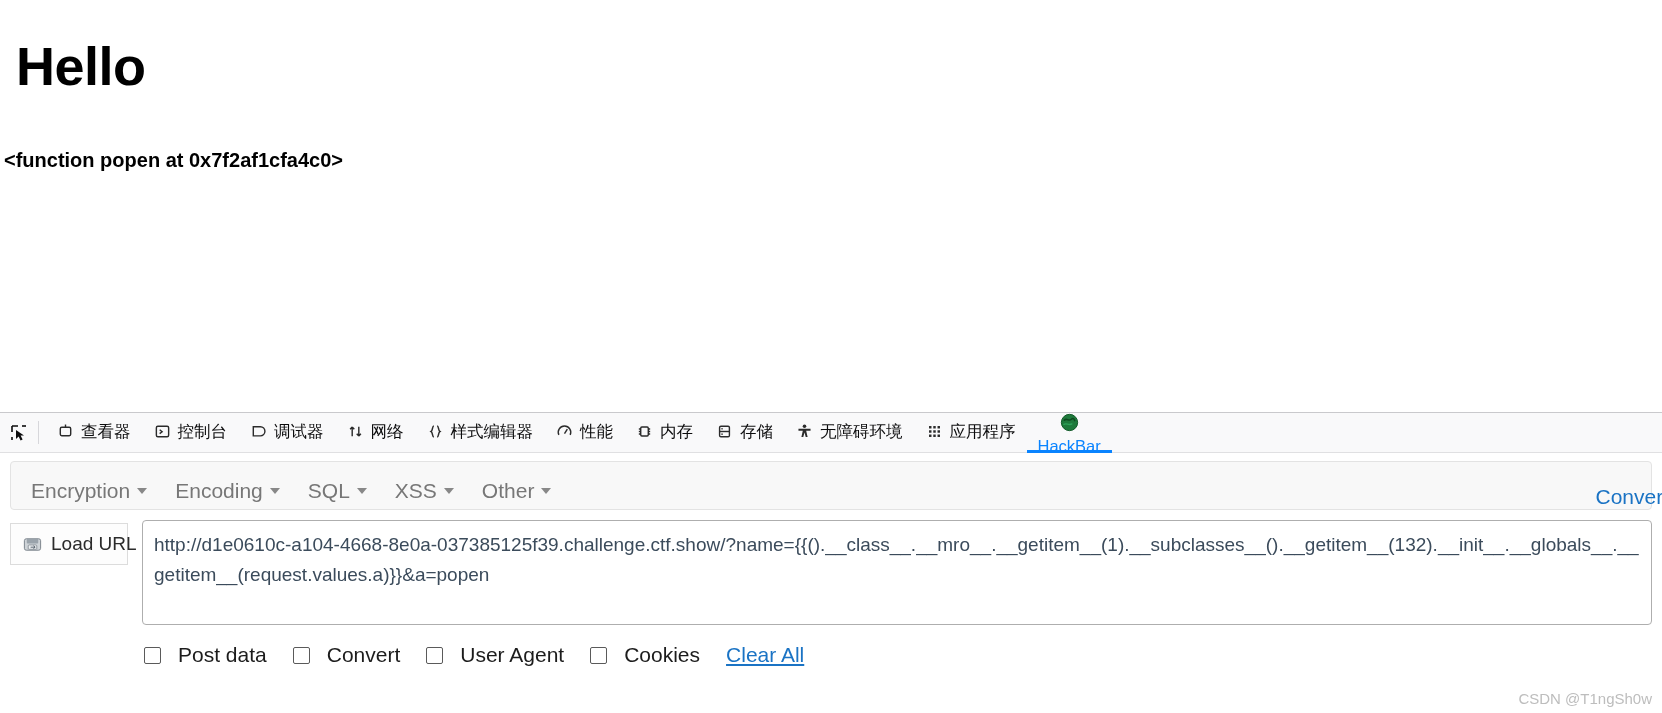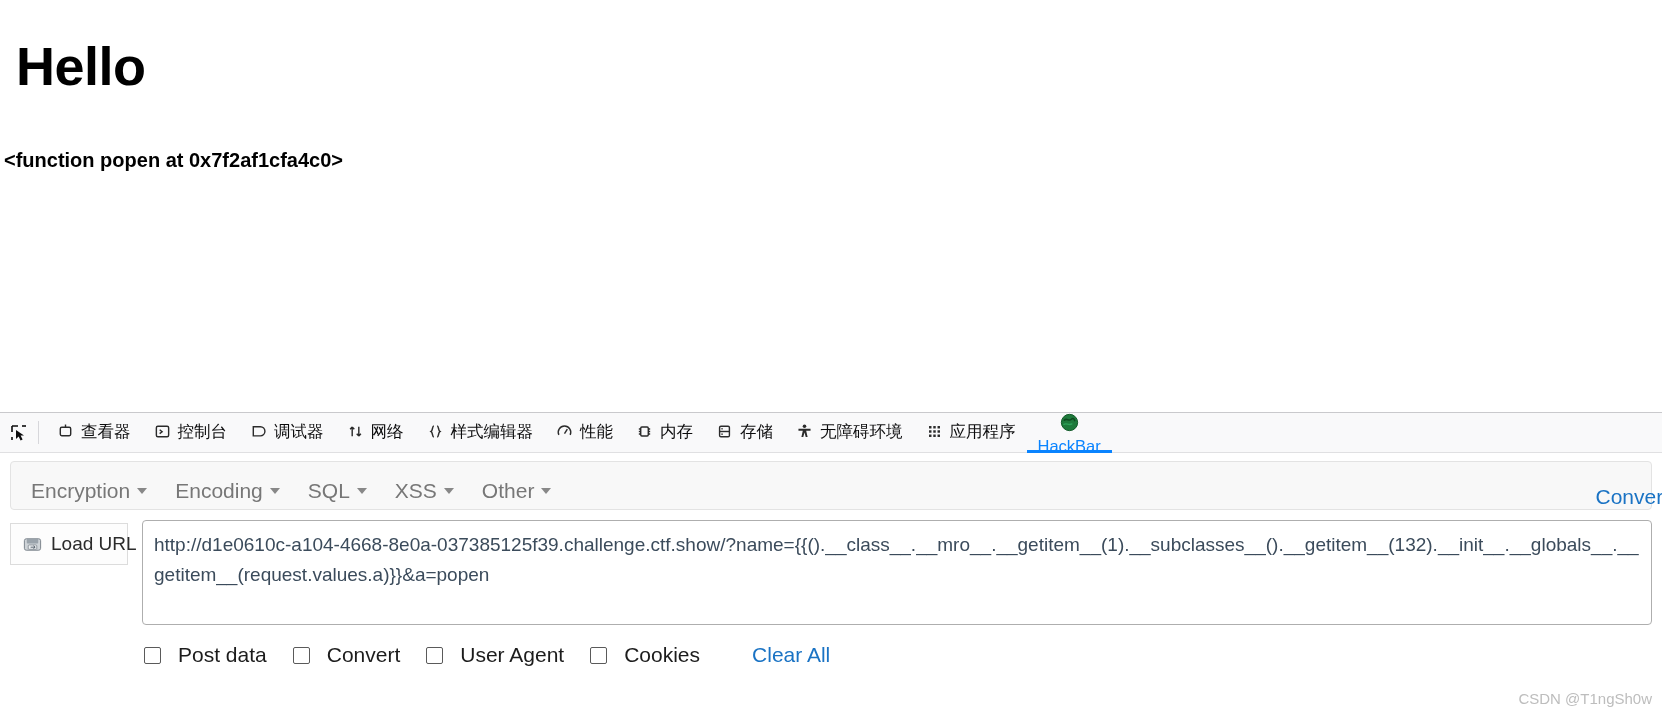--- a/index.html
+++ b/index.html
@@ -225,7 +225,8 @@
     font-size: 21px;
     color: #1a73c4;
     cursor: pointer;
-    margin-left: 26px;
+    margin-left: 0;
+    text-decoration: underline;
   }
 
   #watermark {

